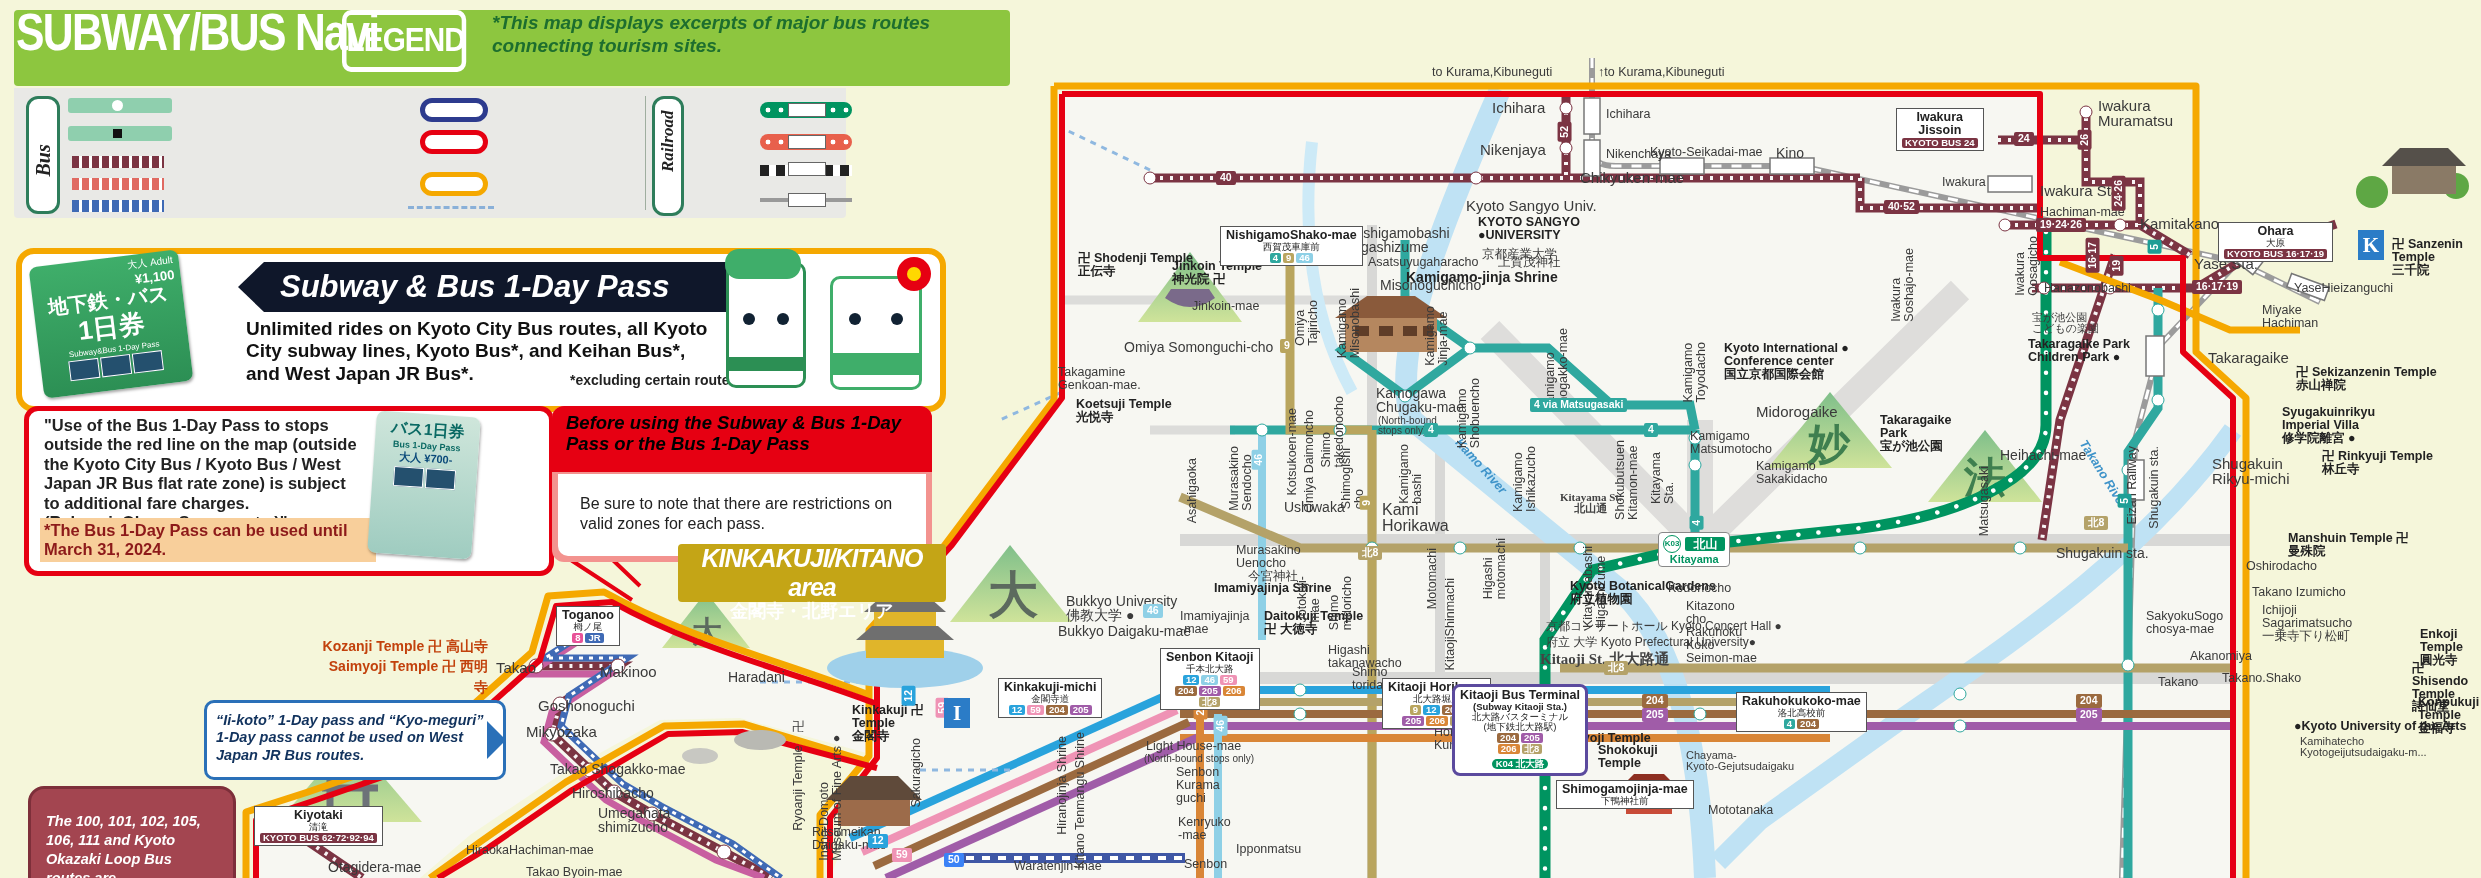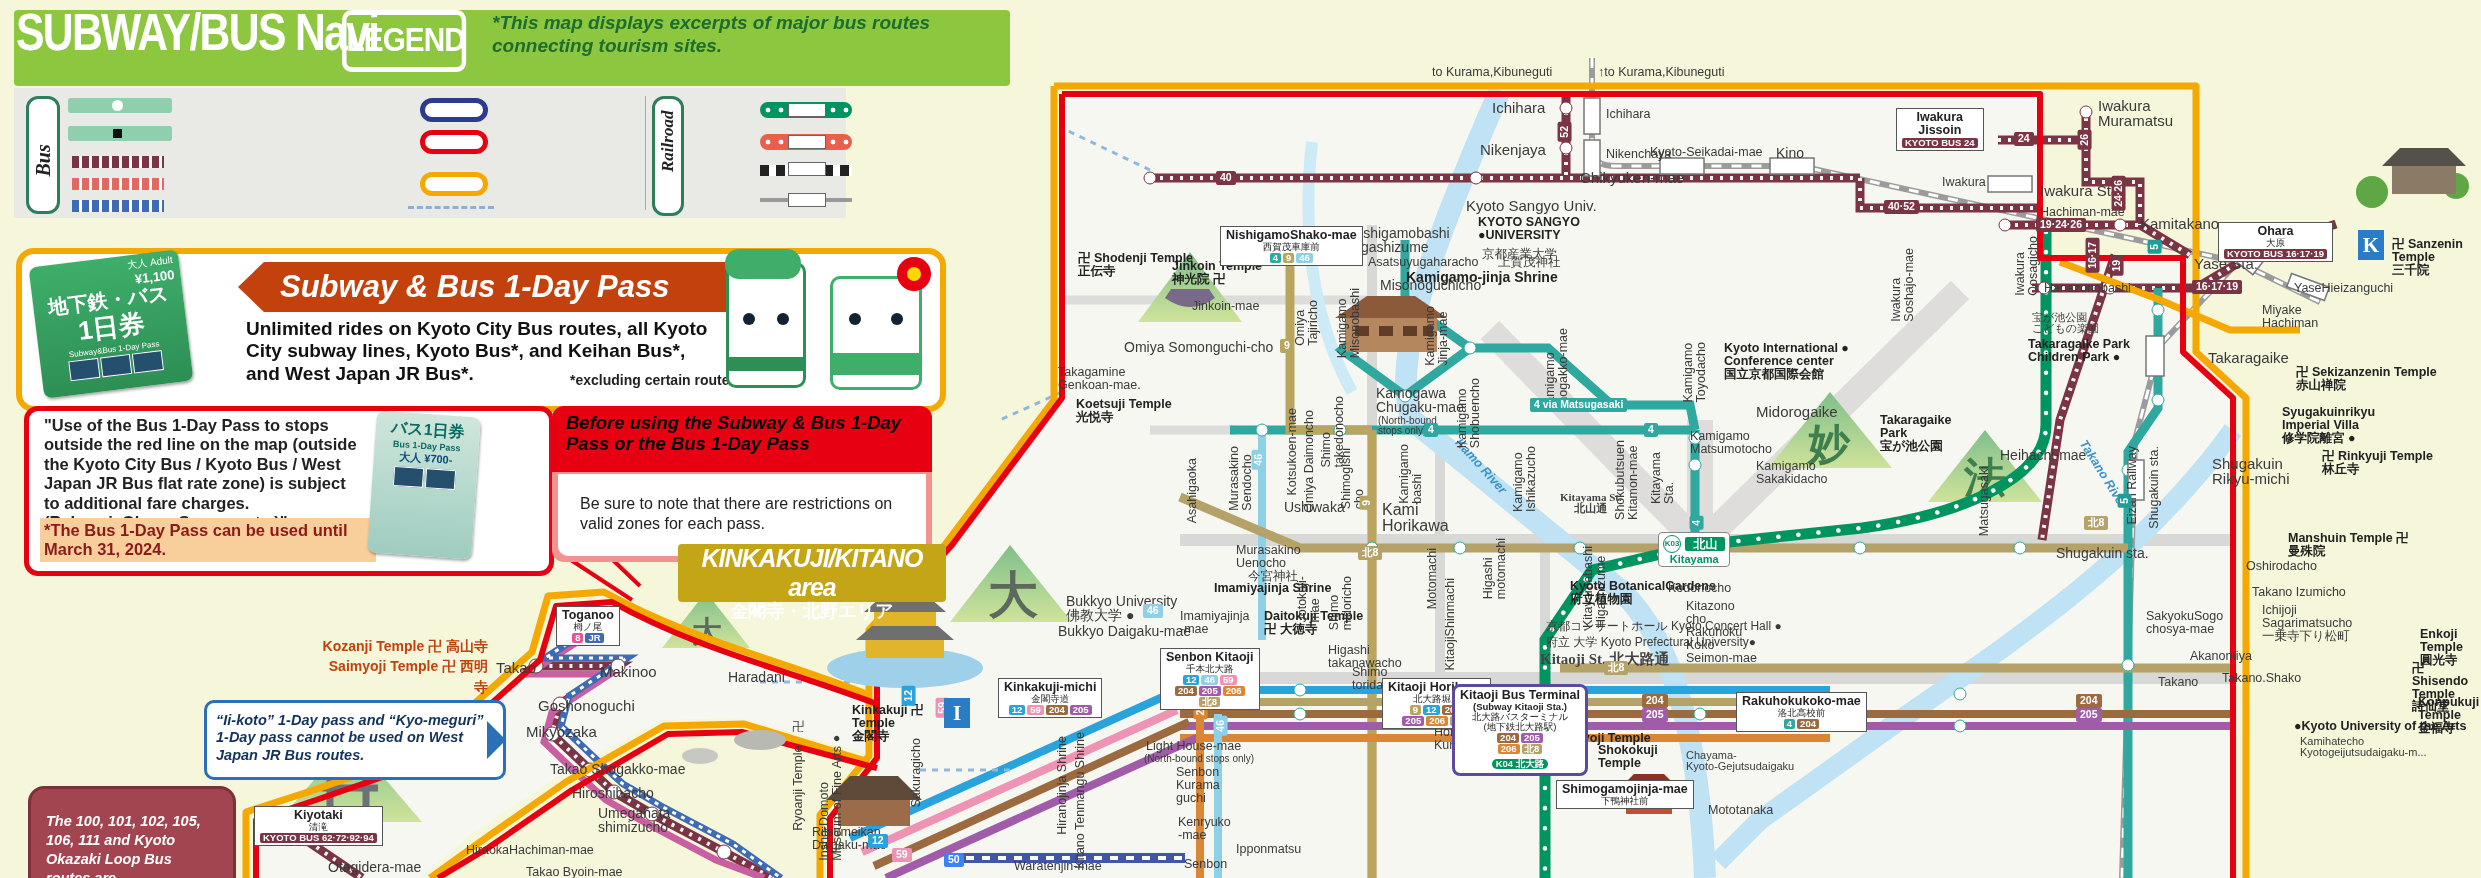--- a/index.html
+++ b/index.html
@@ -44,7 +44,7 @@
   .rsw.pr::after{top:-5px;}
   
   #pass{left:16px;top:248px;width:918px;height:152px;background:#fff;border:6px solid #f5a800;border-radius:18px;}
-  #pass-banner{left:238px;top:262px;width:470px;height:50px;background:#c2410c;color:#fff;
+  #pass-banner{left:238px;top:262px;width:470px;height:50px;background:#0f172a;color:#fff;
                font-style:italic;font-weight:bold;font-size:31px;line-height:50px;padding-left:42px;
                clip-path:polygon(26px 0,100% 0,100% 100%,26px 100%,0 50%);}
   #pass-body{left:246px;top:318px;width:470px;font-size:19px;font-weight:bold;line-height:1.18;color:#111;}

